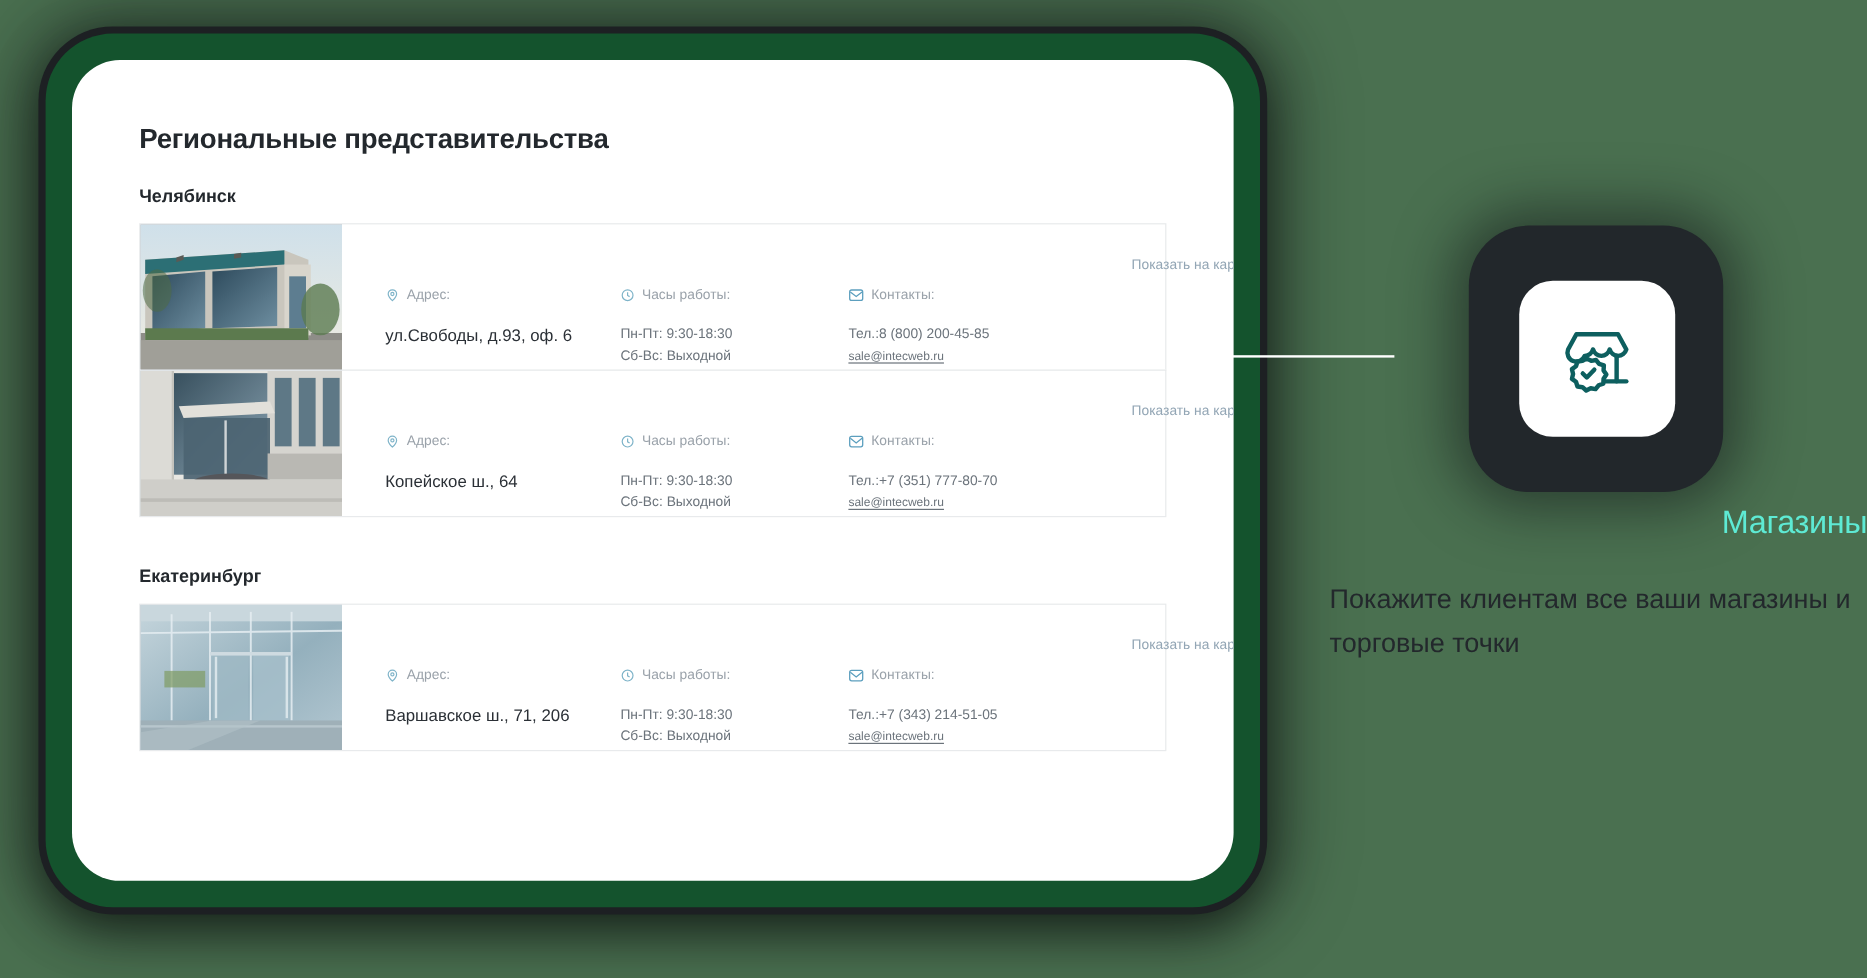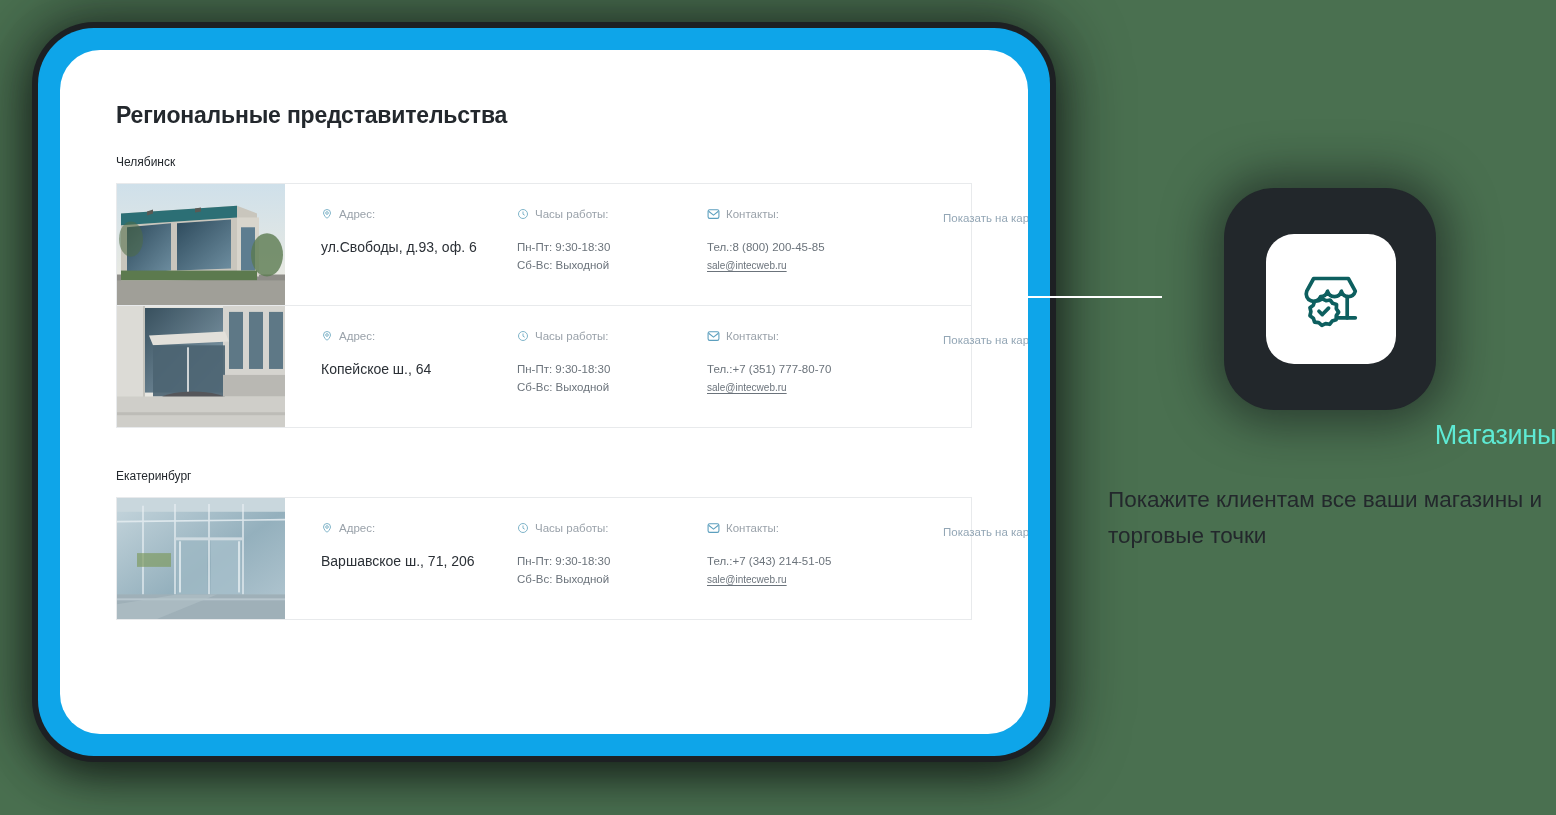--- a/index.html
+++ b/index.html
@@ -23,7 +23,7 @@
     top: 28px;
     width: 1012px;
     height: 728px;
-    background: #0ea5e9;
+    background: #14532d;
     border-radius: 56px;
     box-shadow:
       0 0 0 6px #1d2023,

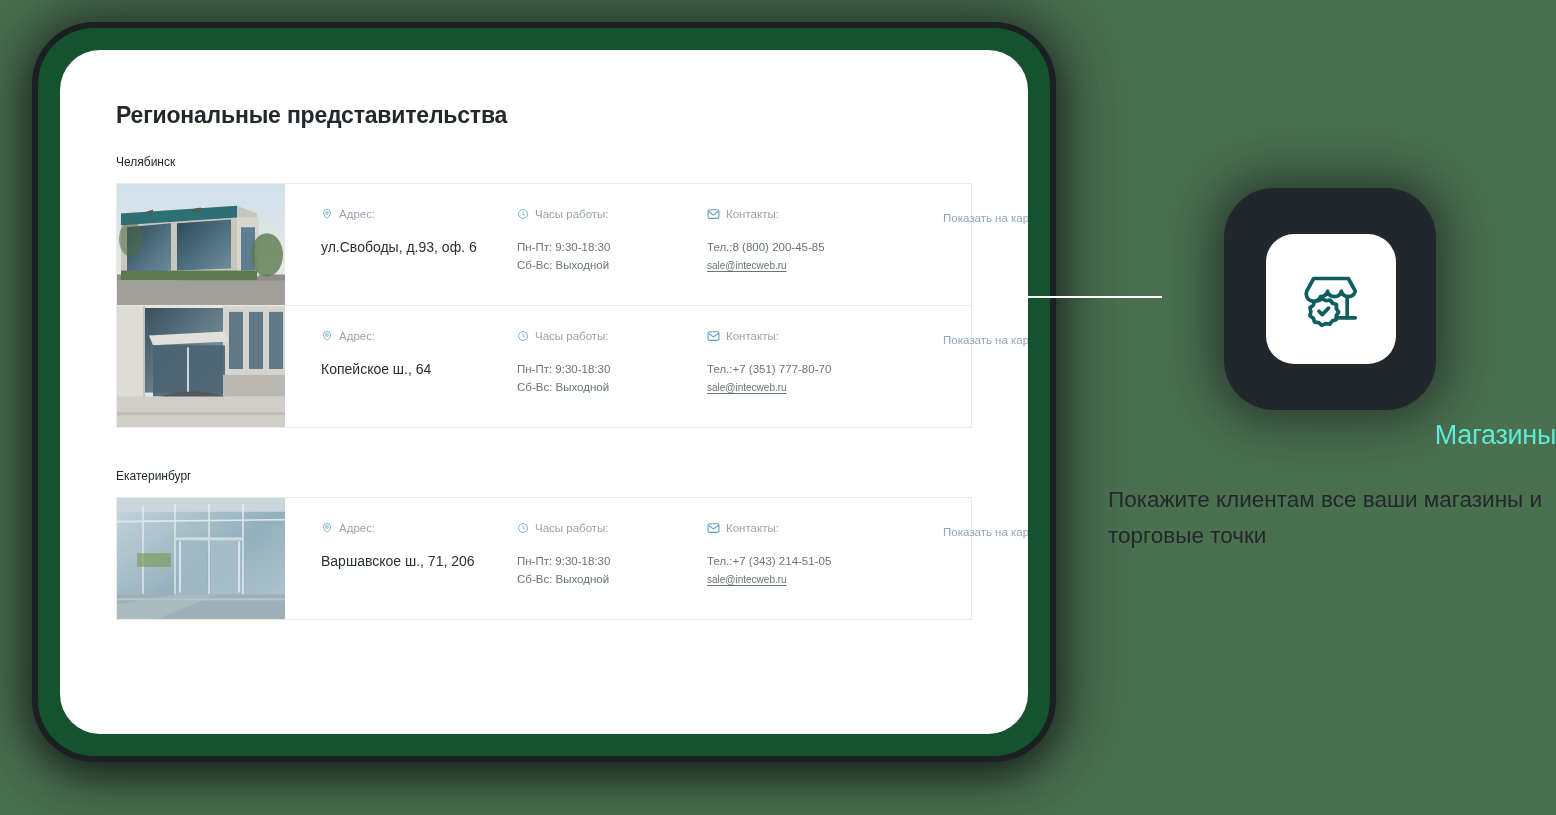--- a/index.html
+++ b/index.html
@@ -64,8 +64,8 @@
   }
 
   .city-heading {
-    font-size: 12px;
-    font-weight: normal;
+    font-size: 15px;
+    font-weight: bold;
     color: #23282d;
     margin-bottom: 14px;
     margin-top: 12px;

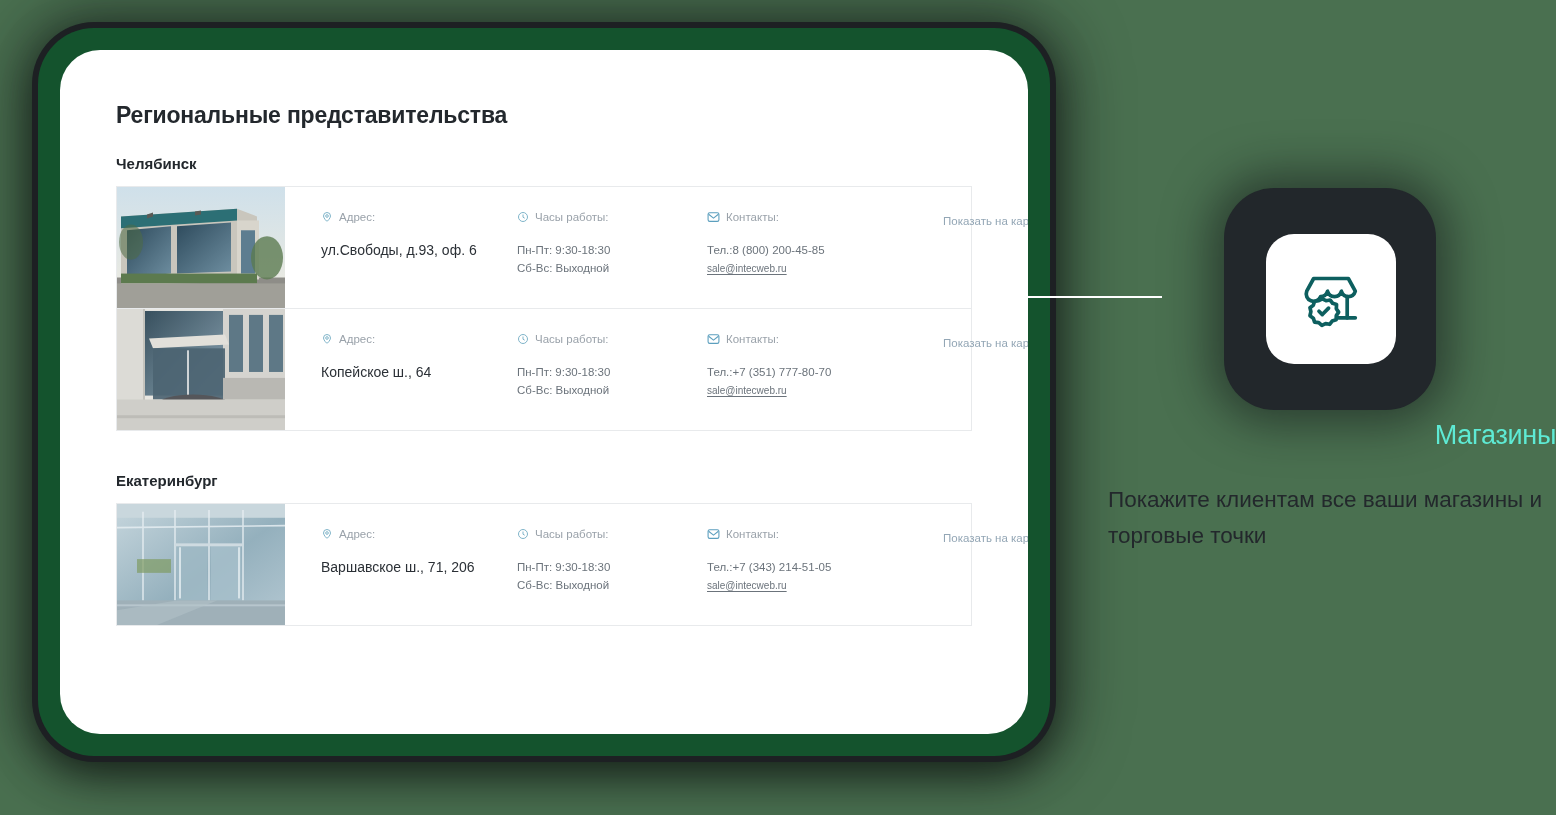--- a/index.html
+++ b/index.html
@@ -113,6 +113,7 @@
     color: #9aa2aa;
     margin-bottom: 18px;
     white-space: nowrap;
+    margin-top: 29px;
   }
 
   .col-label svg { flex: 0 0 auto; display: block; }

